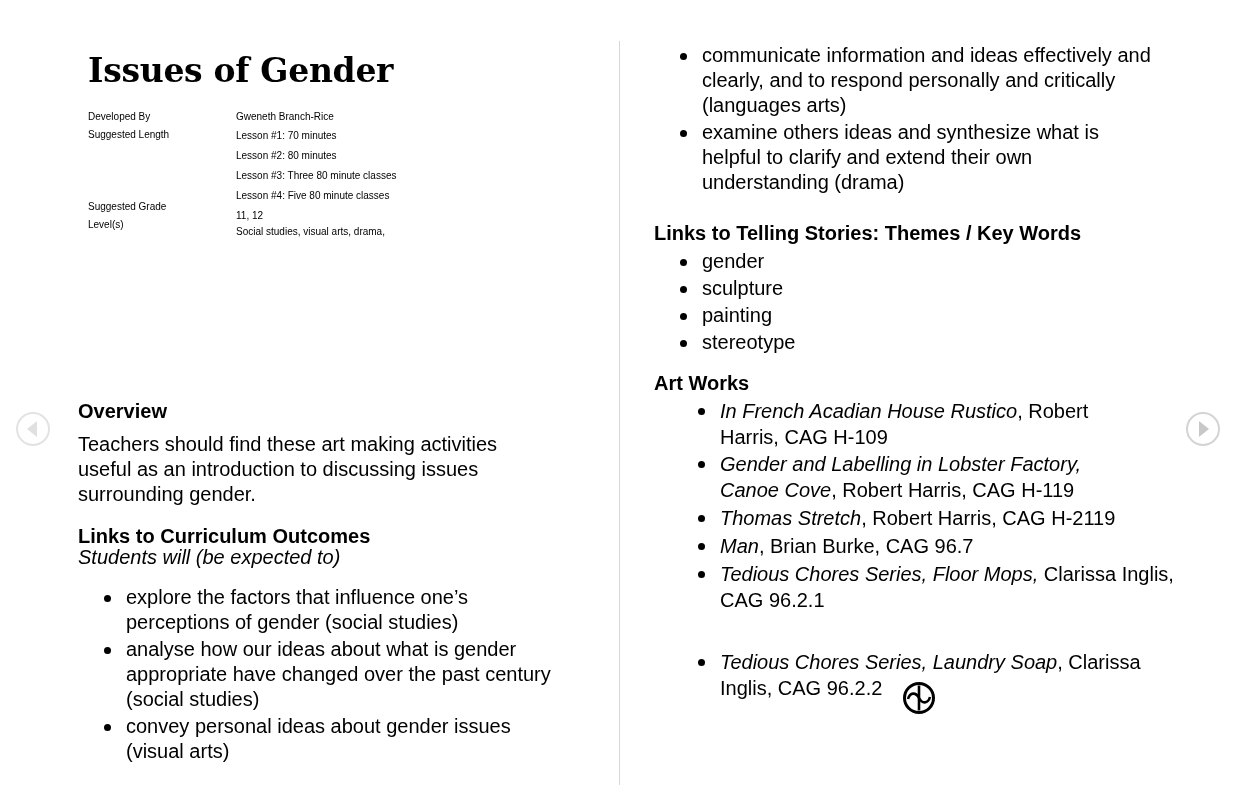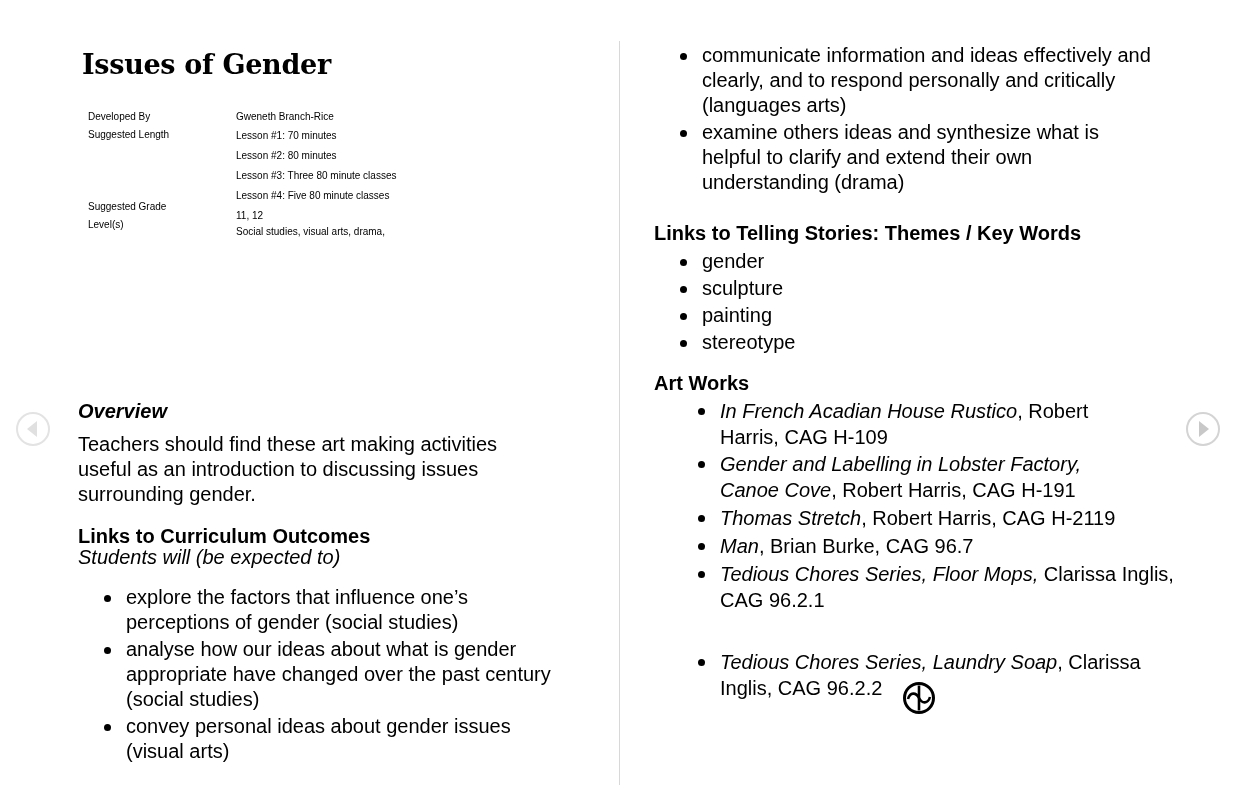--- a/index.html
+++ b/index.html
@@ -27,10 +27,10 @@
       position: absolute;
       left: 78px;
       top: 38px;
-      margin: 4px;
+      margin: 10px;
       font-family: "DejaVu Serif", "Liberation Serif", serif;
       font-weight: bold;
-      font-size: 27px;
+      font-size: 33px;
       letter-spacing: -0.3px;
       line-height: 46px;
     }

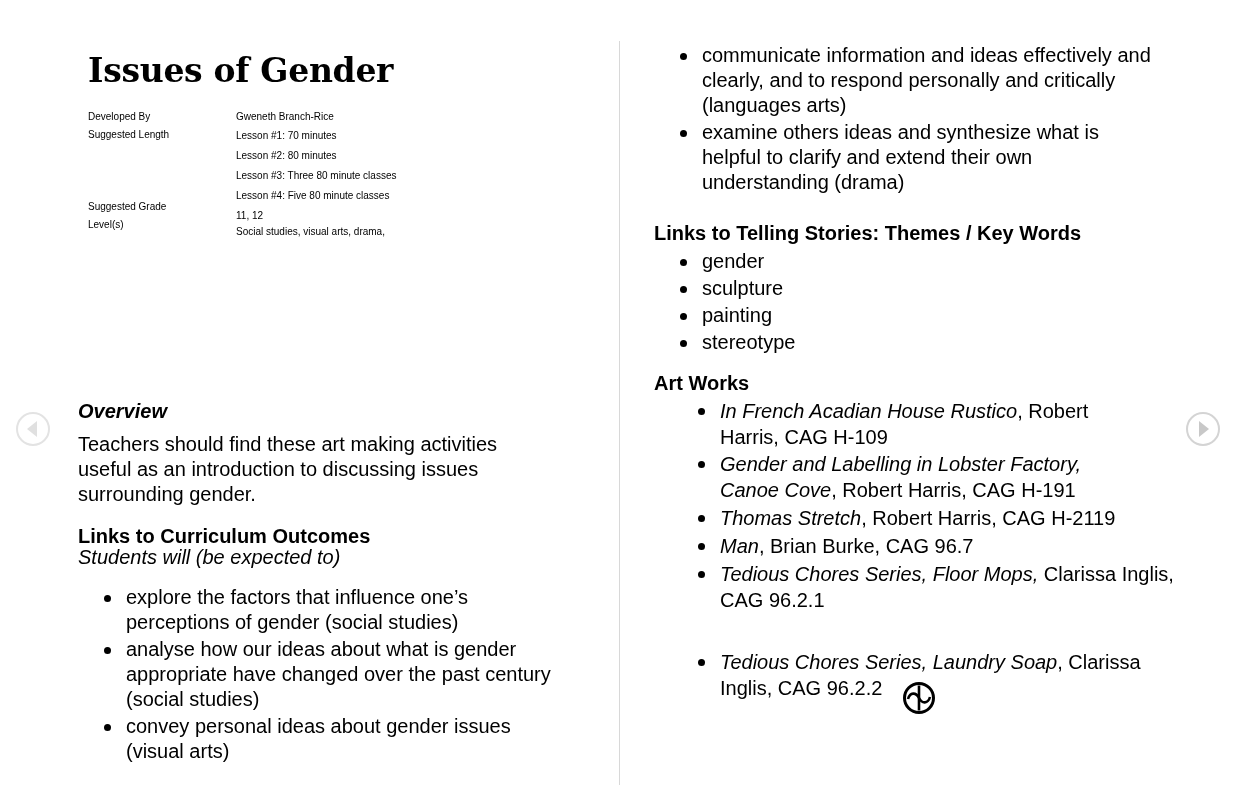--- a/index.html
+++ b/index.html
@@ -145,7 +145,7 @@
   <div class="value" style="top:113px">Social studies, visual arts, drama,</div>
 </div>
 
-<h2 class="h2" style="left:78px; top:399px;font-style:italic;">Overview</h2>
+<h2 class="h2" style="left:78px; top:399px;">Overview</h2>
 <p class="para" style="left:78px; top:432px; width:470px;">Teachers should find these art making activities useful as an introduction to discussing issues surrounding gender.</p>
 
 <h2 class="h2" style="left:78px; top:524px;">Links to Curriculum Outcomes</h2>

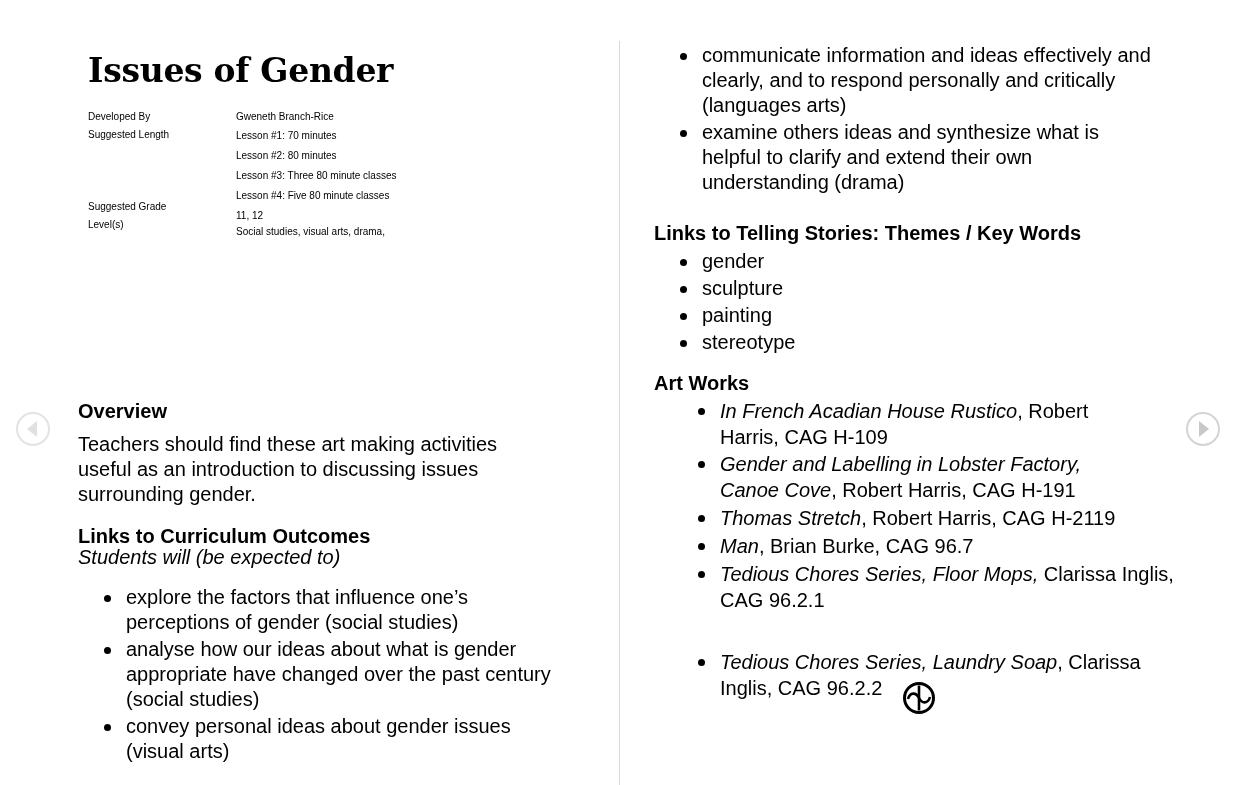--- a/index.html
+++ b/index.html
@@ -205,7 +205,7 @@
   </li>
   <li style="margin-bottom:2px;">
     <span class="bullet"></span>
-    <span style="display:block; width:420px;"><i>Gender and Labelling in Lobster Factory, Canoe Cove</i><span>, Robert Harris, CAG H-191</span></span>
+    <span style="display:block; width:420px;"><i>Gender and Labelling in Lobster Factory, Canoe Cove</i><span>, Robert Harris, CAG H-119</span></span>
   </li>
   <li style="margin-bottom:2px;">
     <span class="bullet"></span>

